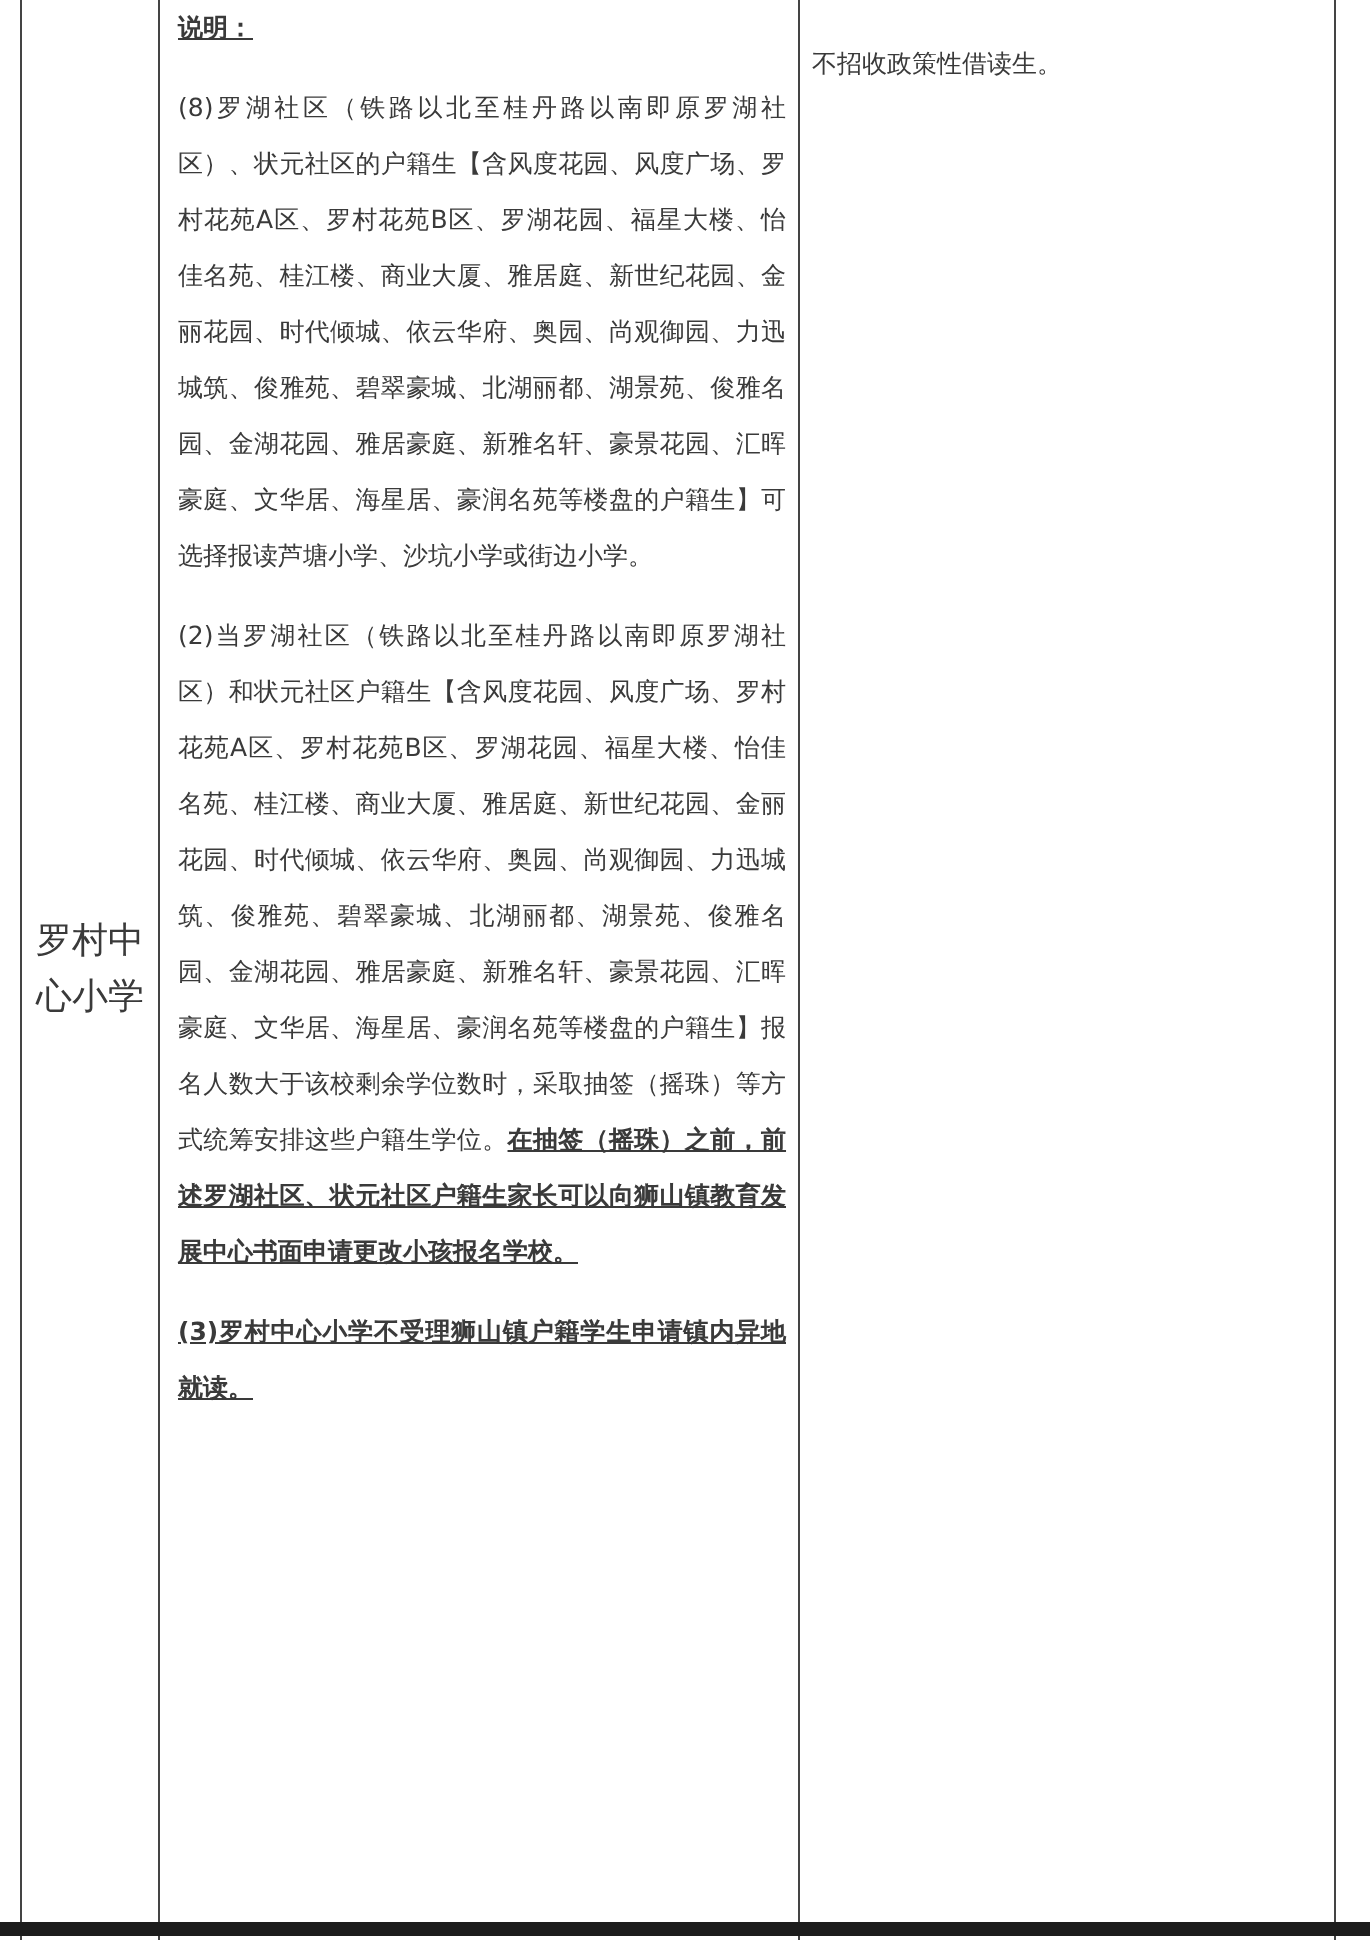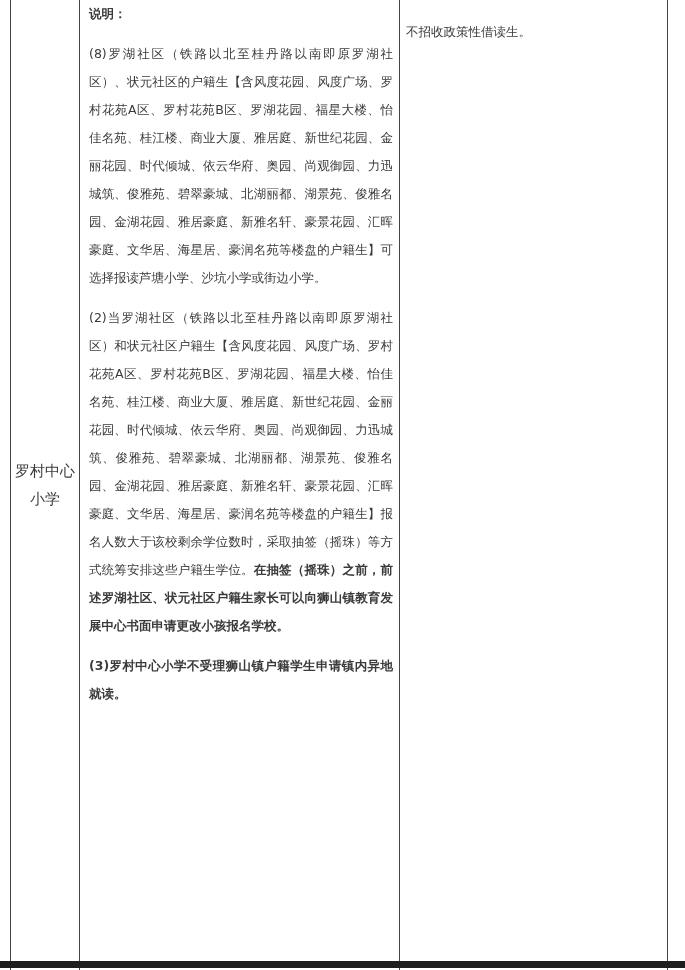--- a/index.html
+++ b/index.html
@@ -55,7 +55,7 @@
     font-size: 12.5px;
     line-height: 28px;
   }
-  .bold { font-weight: bold; }
+  .bold { font-weight: bold; text-decoration: underline; }
   .bottom-bar {
     position: absolute;
     left: 0;

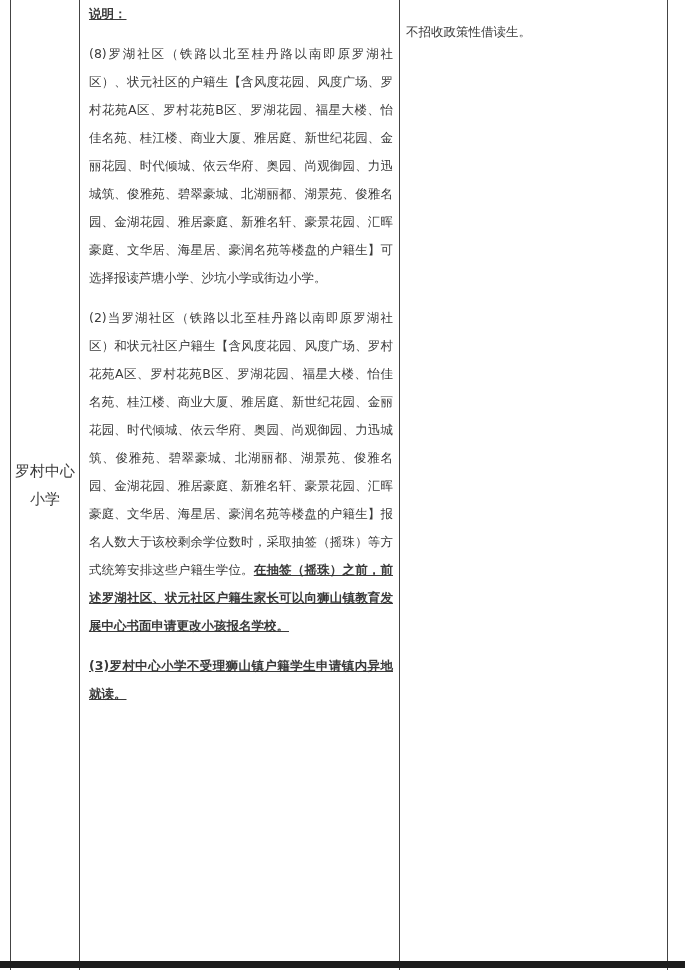--- a/index.html
+++ b/index.html
@@ -31,7 +31,7 @@
     align-items: center;
     justify-content: flex-end;
     text-align: center;
-    font-size: 15px;
+    font-size: 18px;
     line-height: 28px;
     padding: 0 1px;
     word-break: break-all;

